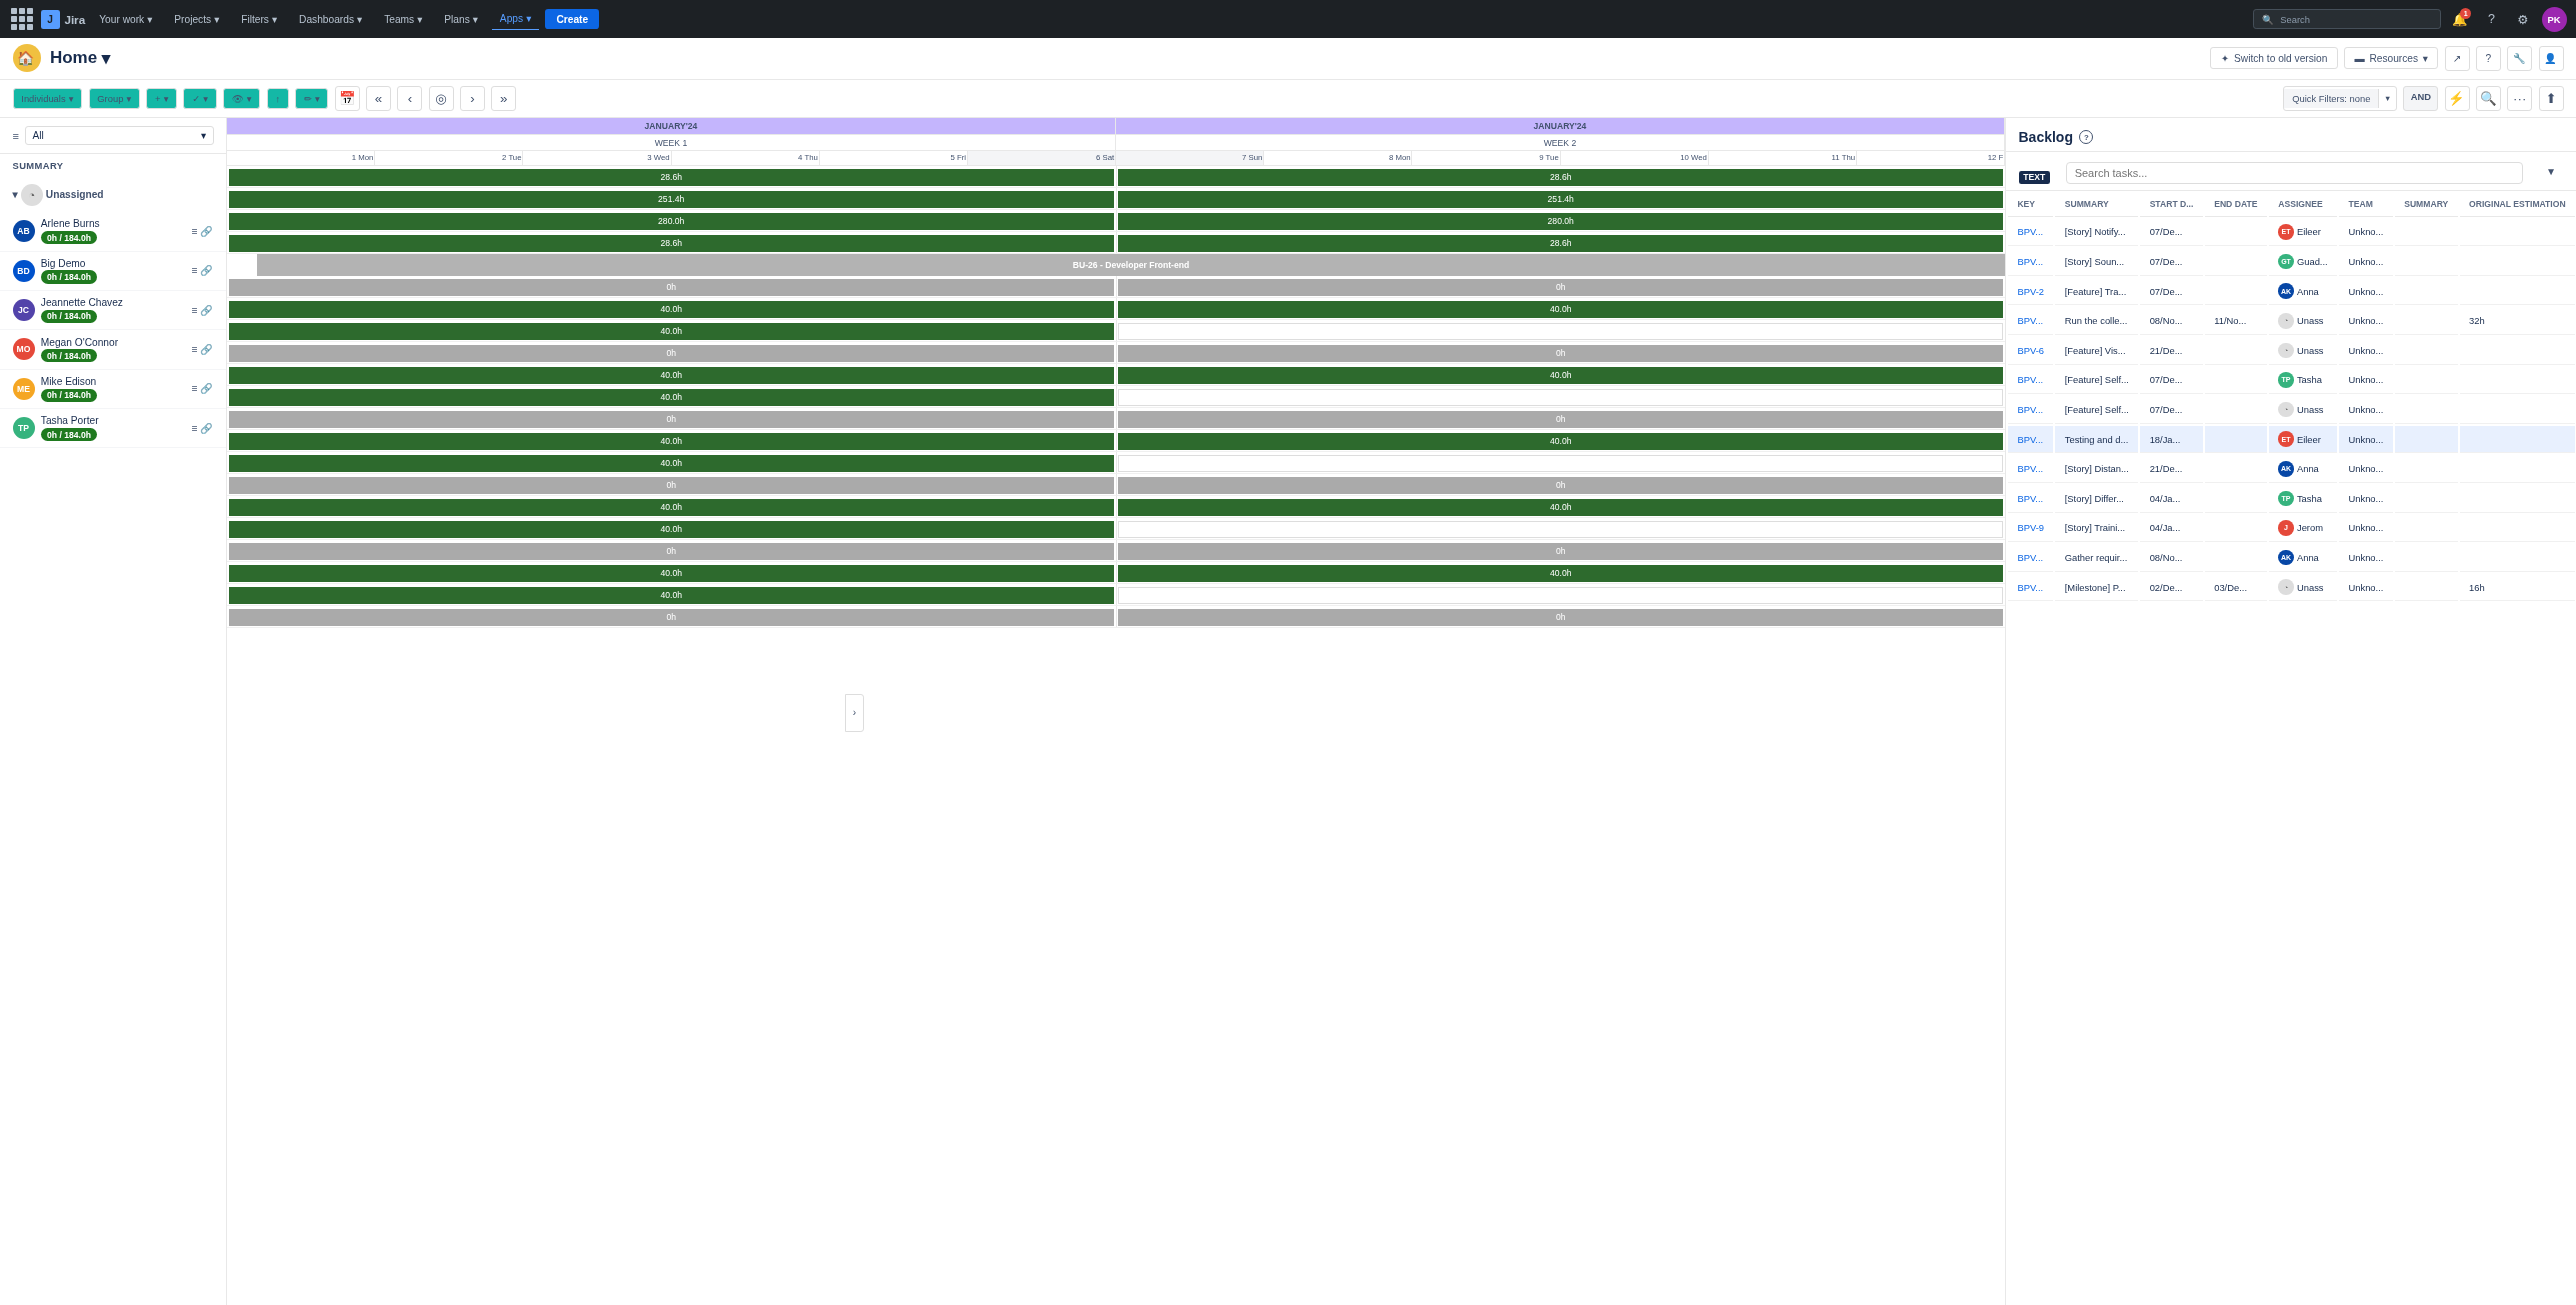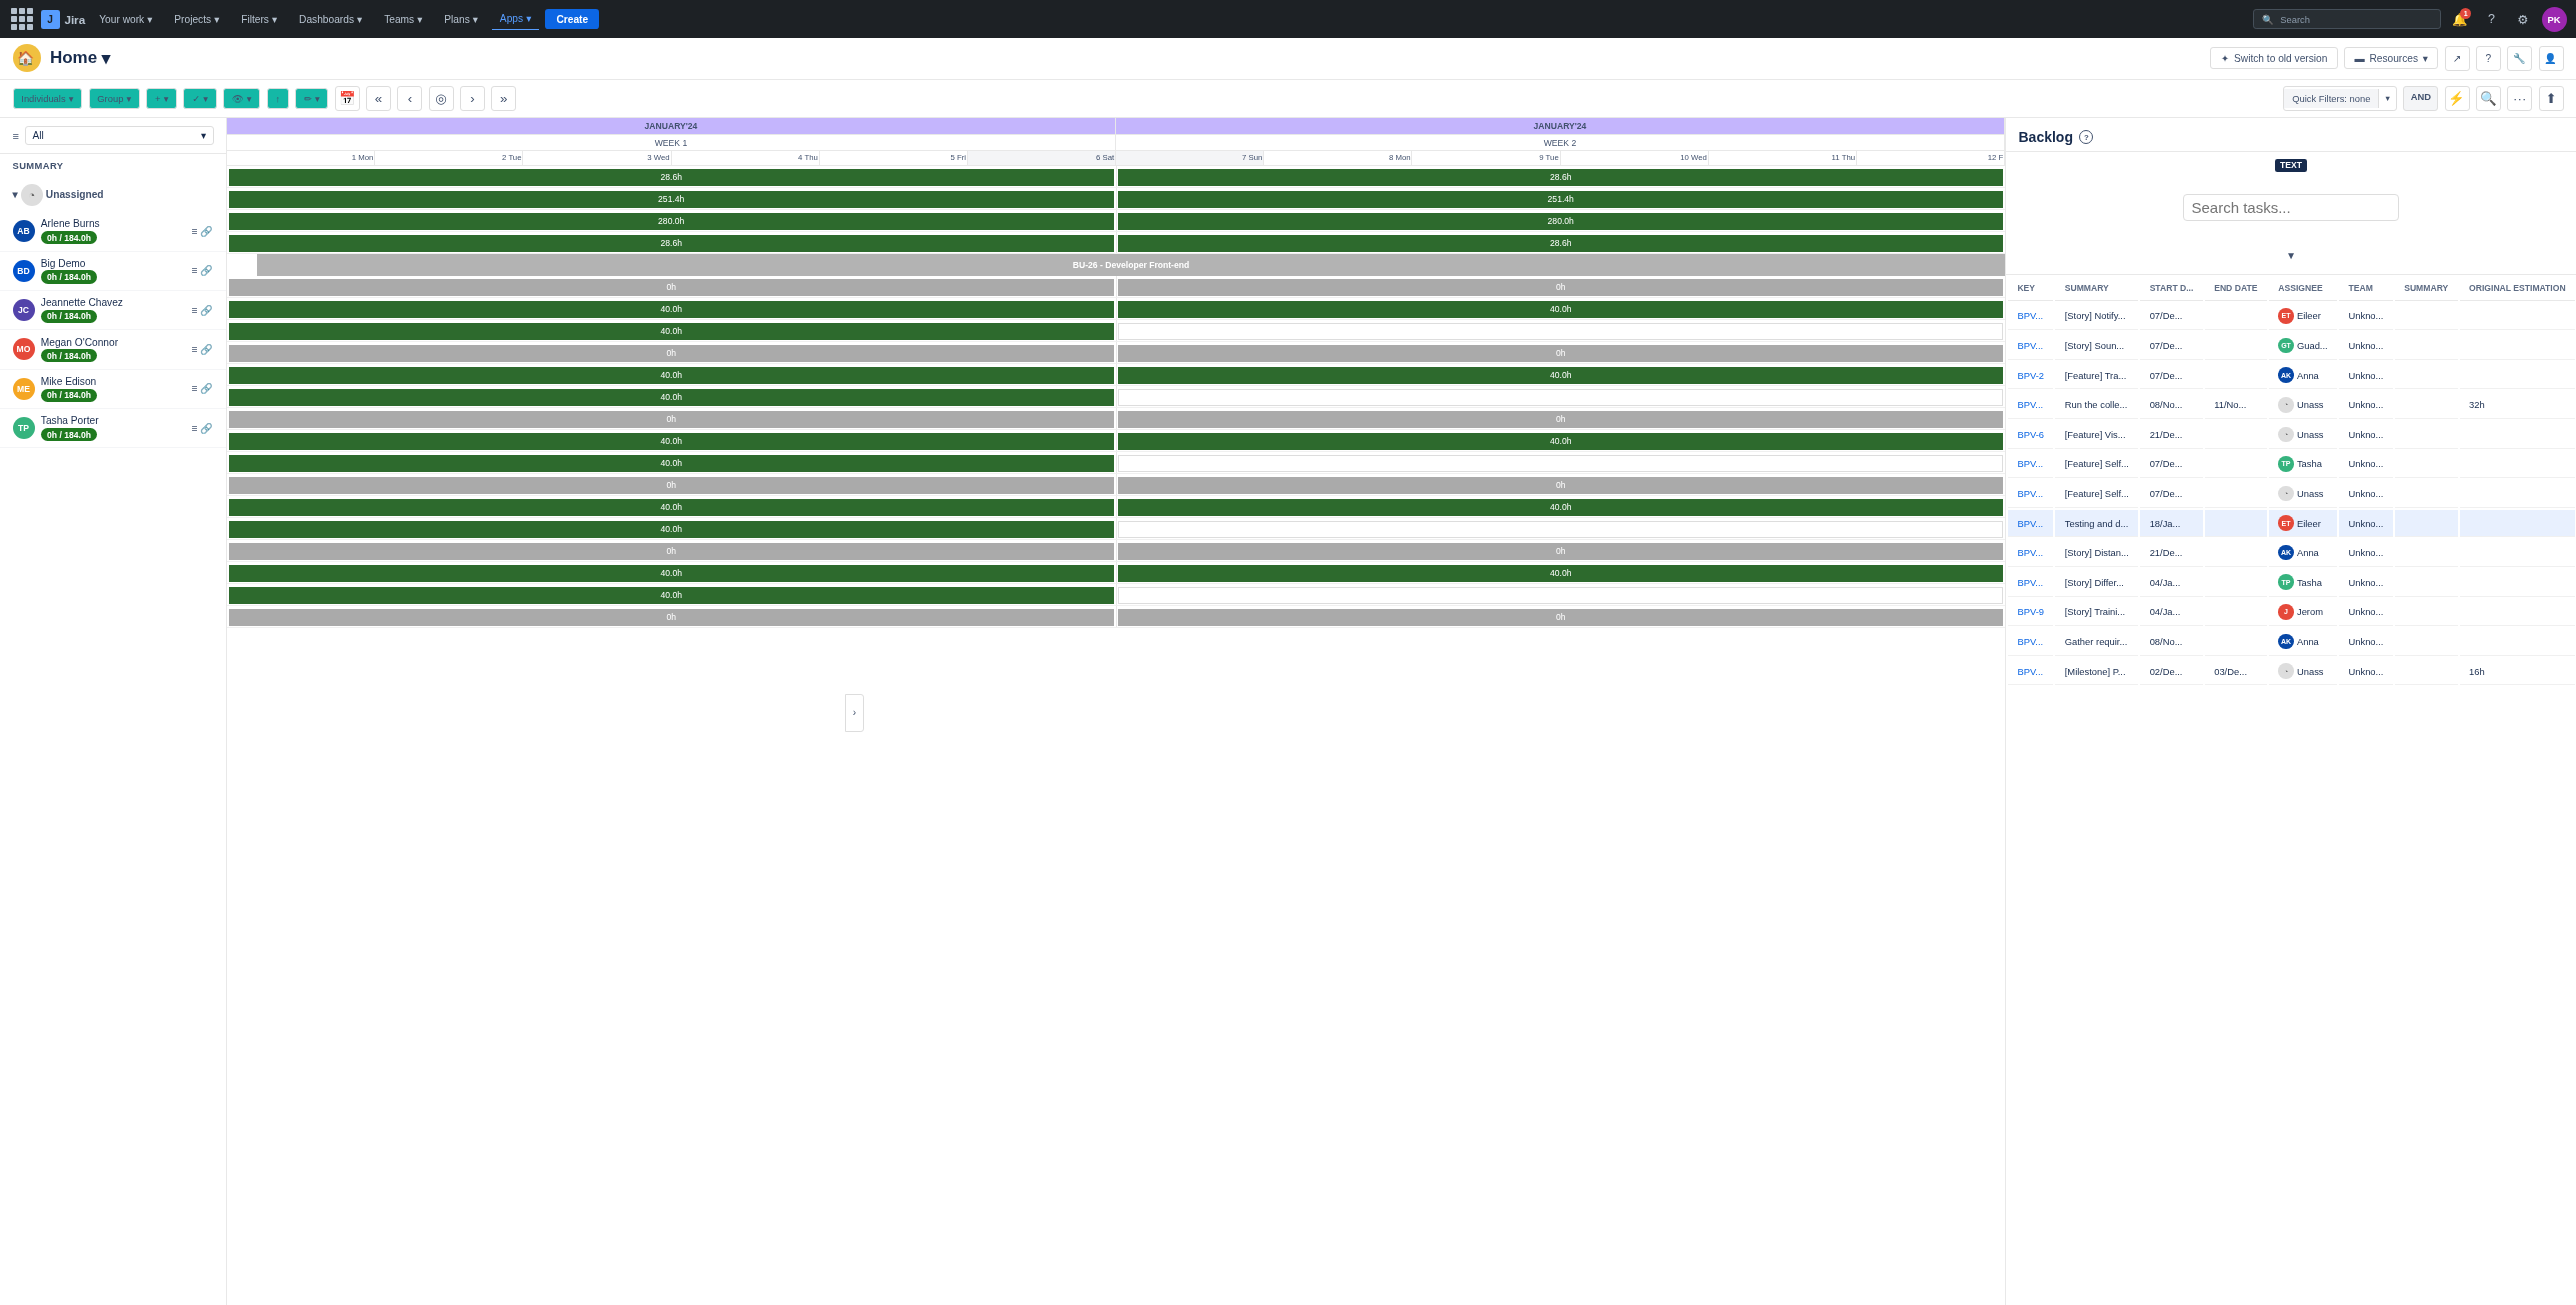--- a/index.html
+++ b/index.html
@@ -77,7 +77,7 @@
     
     .backlog-panel { width: 571px; border-left: 0.8px solid #e8e8e8; overflow-y: auto; background: #fff; flex-shrink: 0; }
     .backlog-header { padding: 11px 12.5px 6.3px; font-size: 14px; font-weight: 700; color: #172b4d; display: flex; align-items: center; gap: 6.3px; border-bottom: 0.8px solid #e8e8e8; }
-    .backlog-toolbar { display: flex; align-items: center; gap: 22px; padding: 6.3px 12.5px; border-bottom: 0.8px solid #e8e8e8; flex-direction: column; }
+    .backlog-toolbar { display: flex; align-items: flex-end; gap: 16px; padding: 6.3px 12.5px; border-bottom: 0.8px solid #e8e8e8; }
     .text-badge { background: #172b4d; color: #fff; padding: 1.6px 4.7px; border-radius: 2.3px; font-size: 8.6px; font-weight: 700; }
     .backlog-search { flex: 1; border: 0.8px solid #ddd; border-radius: 4px; padding: 3.9px 7.8px; font-size: 15px; color: #42526e; }
     .filter-icon-btn { width: 25px; height: 25px; display: flex; align-items: center; justify-content: center; cursor: pointer; color: #42526e; }

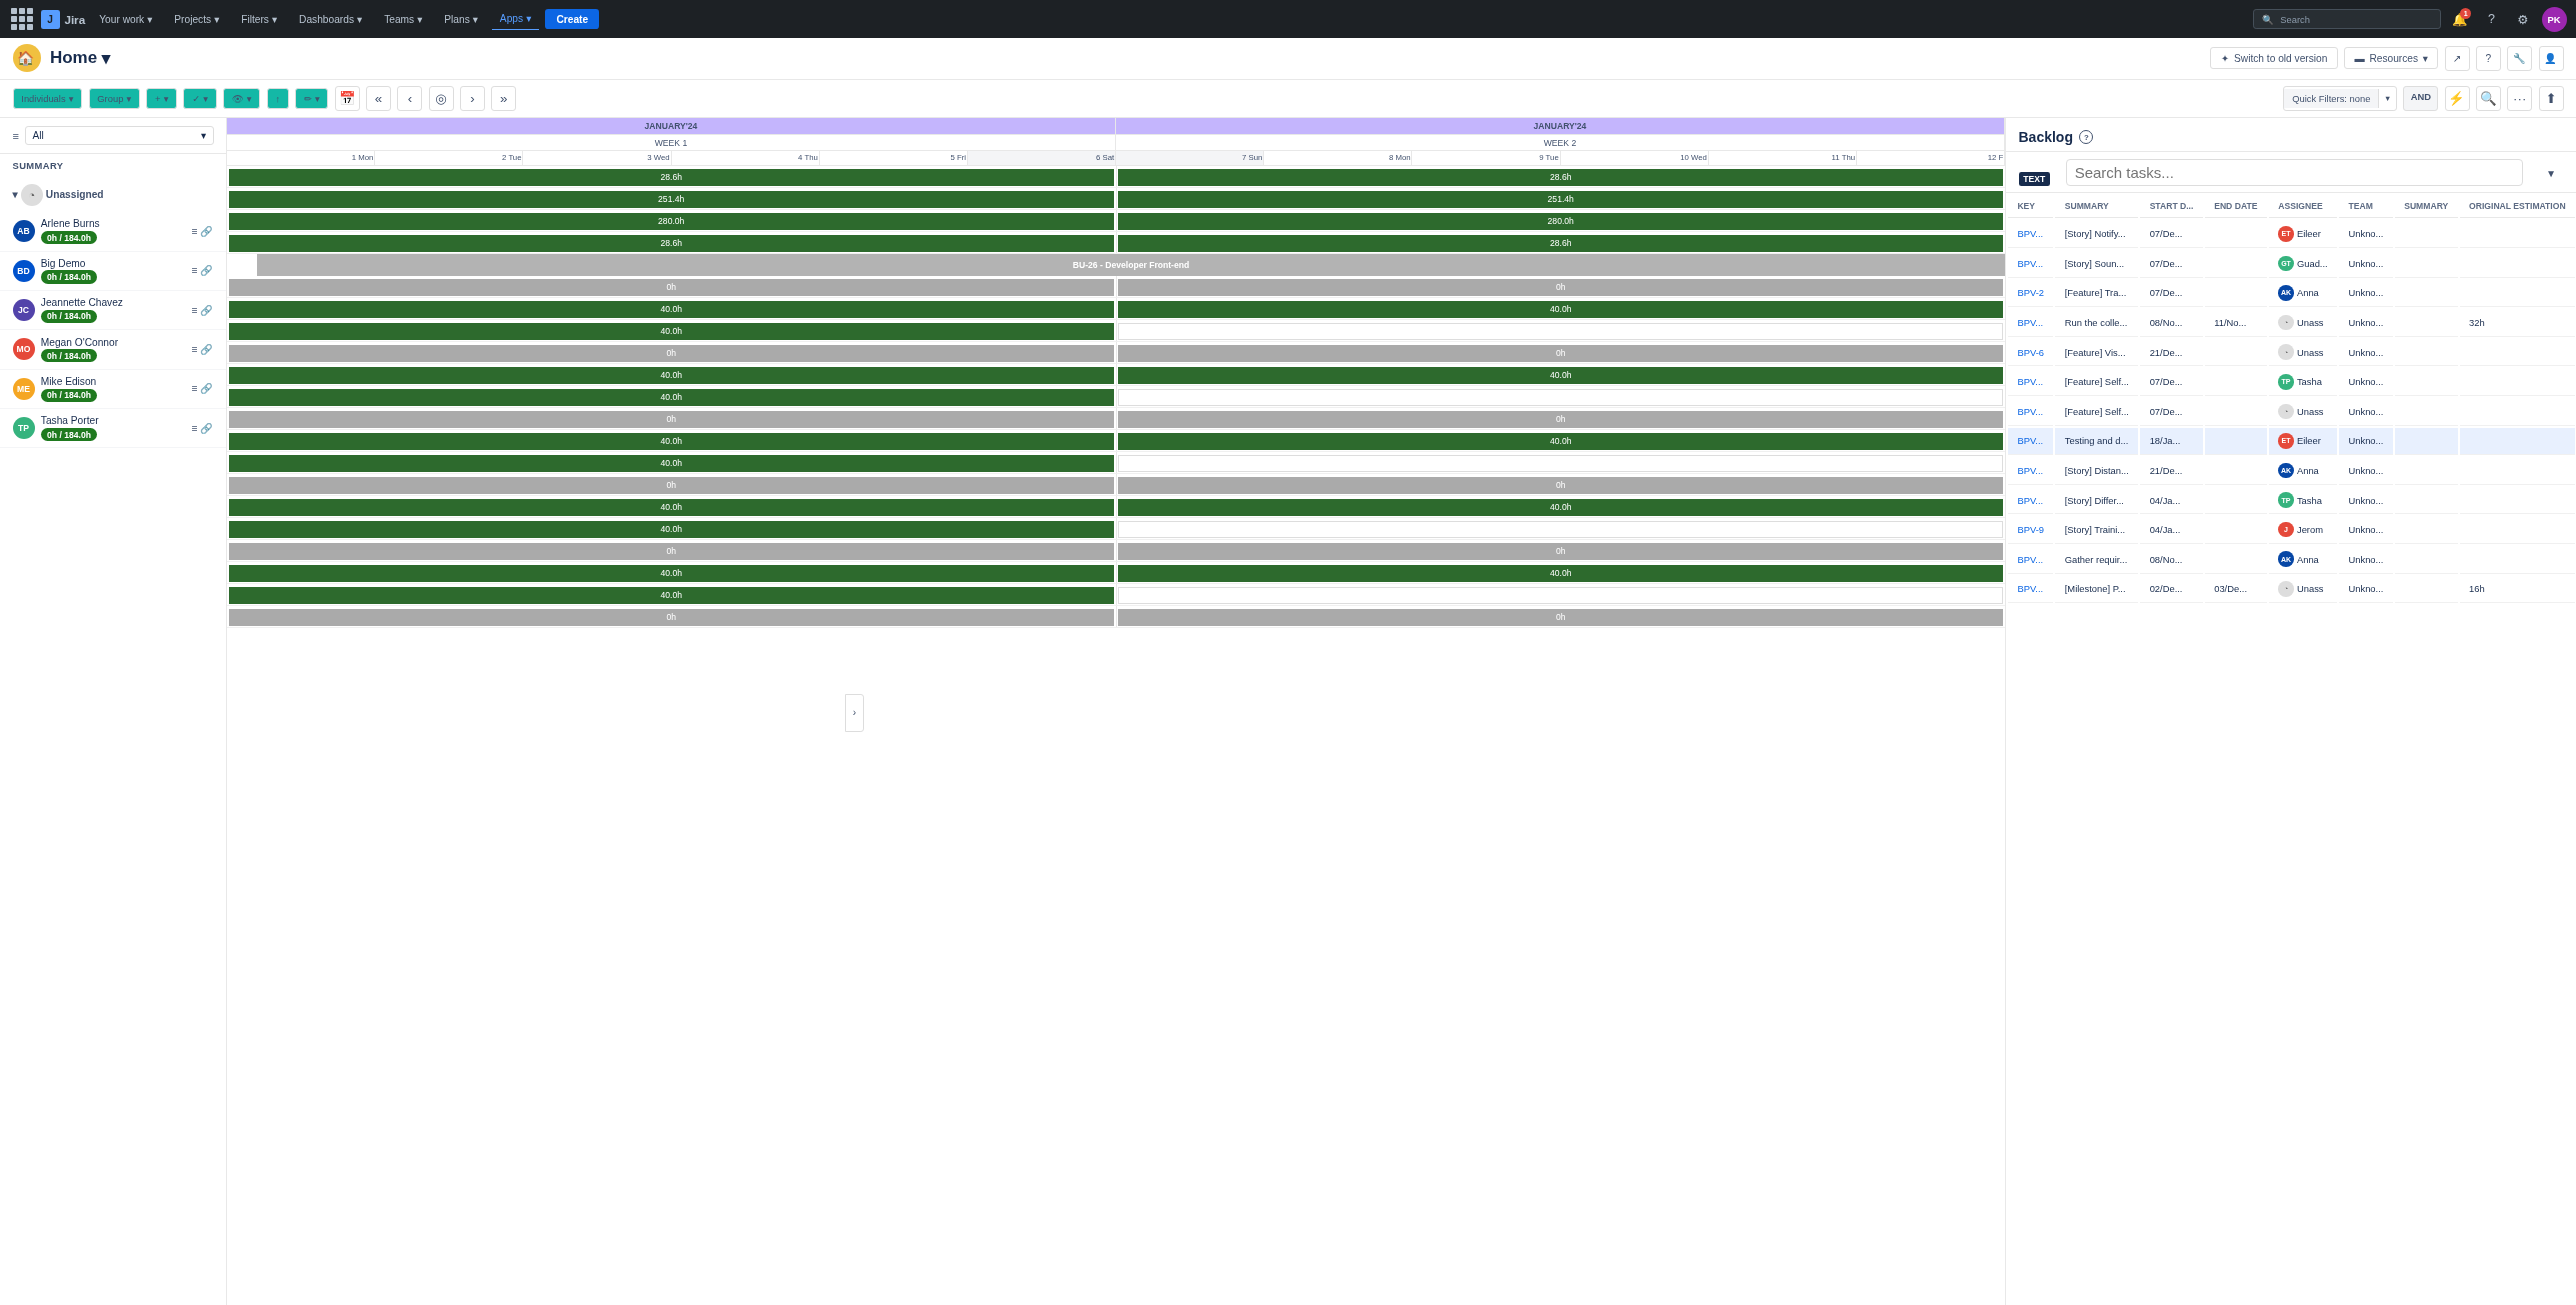--- a/index.html
+++ b/index.html
@@ -79,7 +79,7 @@
     .backlog-header { padding: 11px 12.5px 6.3px; font-size: 14px; font-weight: 700; color: #172b4d; display: flex; align-items: center; gap: 6.3px; border-bottom: 0.8px solid #e8e8e8; }
     .backlog-toolbar { display: flex; align-items: flex-end; gap: 16px; padding: 6.3px 12.5px; border-bottom: 0.8px solid #e8e8e8; }
     .text-badge { background: #172b4d; color: #fff; padding: 1.6px 4.7px; border-radius: 2.3px; font-size: 8.6px; font-weight: 700; }
-    .backlog-search { flex: 1; border: 0.8px solid #ddd; border-radius: 4px; padding: 3.9px 7.8px; font-size: 15px; color: #42526e; }
+    .backlog-search { flex: 1; border: 0.8px solid #ddd; border-radius: 4px; padding: 3.9px 7.8px; font-size: 11px; color: #42526e; }
     .filter-icon-btn { width: 25px; height: 25px; display: flex; align-items: center; justify-content: center; cursor: pointer; color: #42526e; }
     .backlog-table { width: 100%; }
     .backlog-table th { padding: 6.3px 9.4px; font-size: 8.6px; font-weight: 600; color: #5e6c84; text-align: left; border-bottom: 1.6px solid #e8e8e8; white-space: nowrap; }

